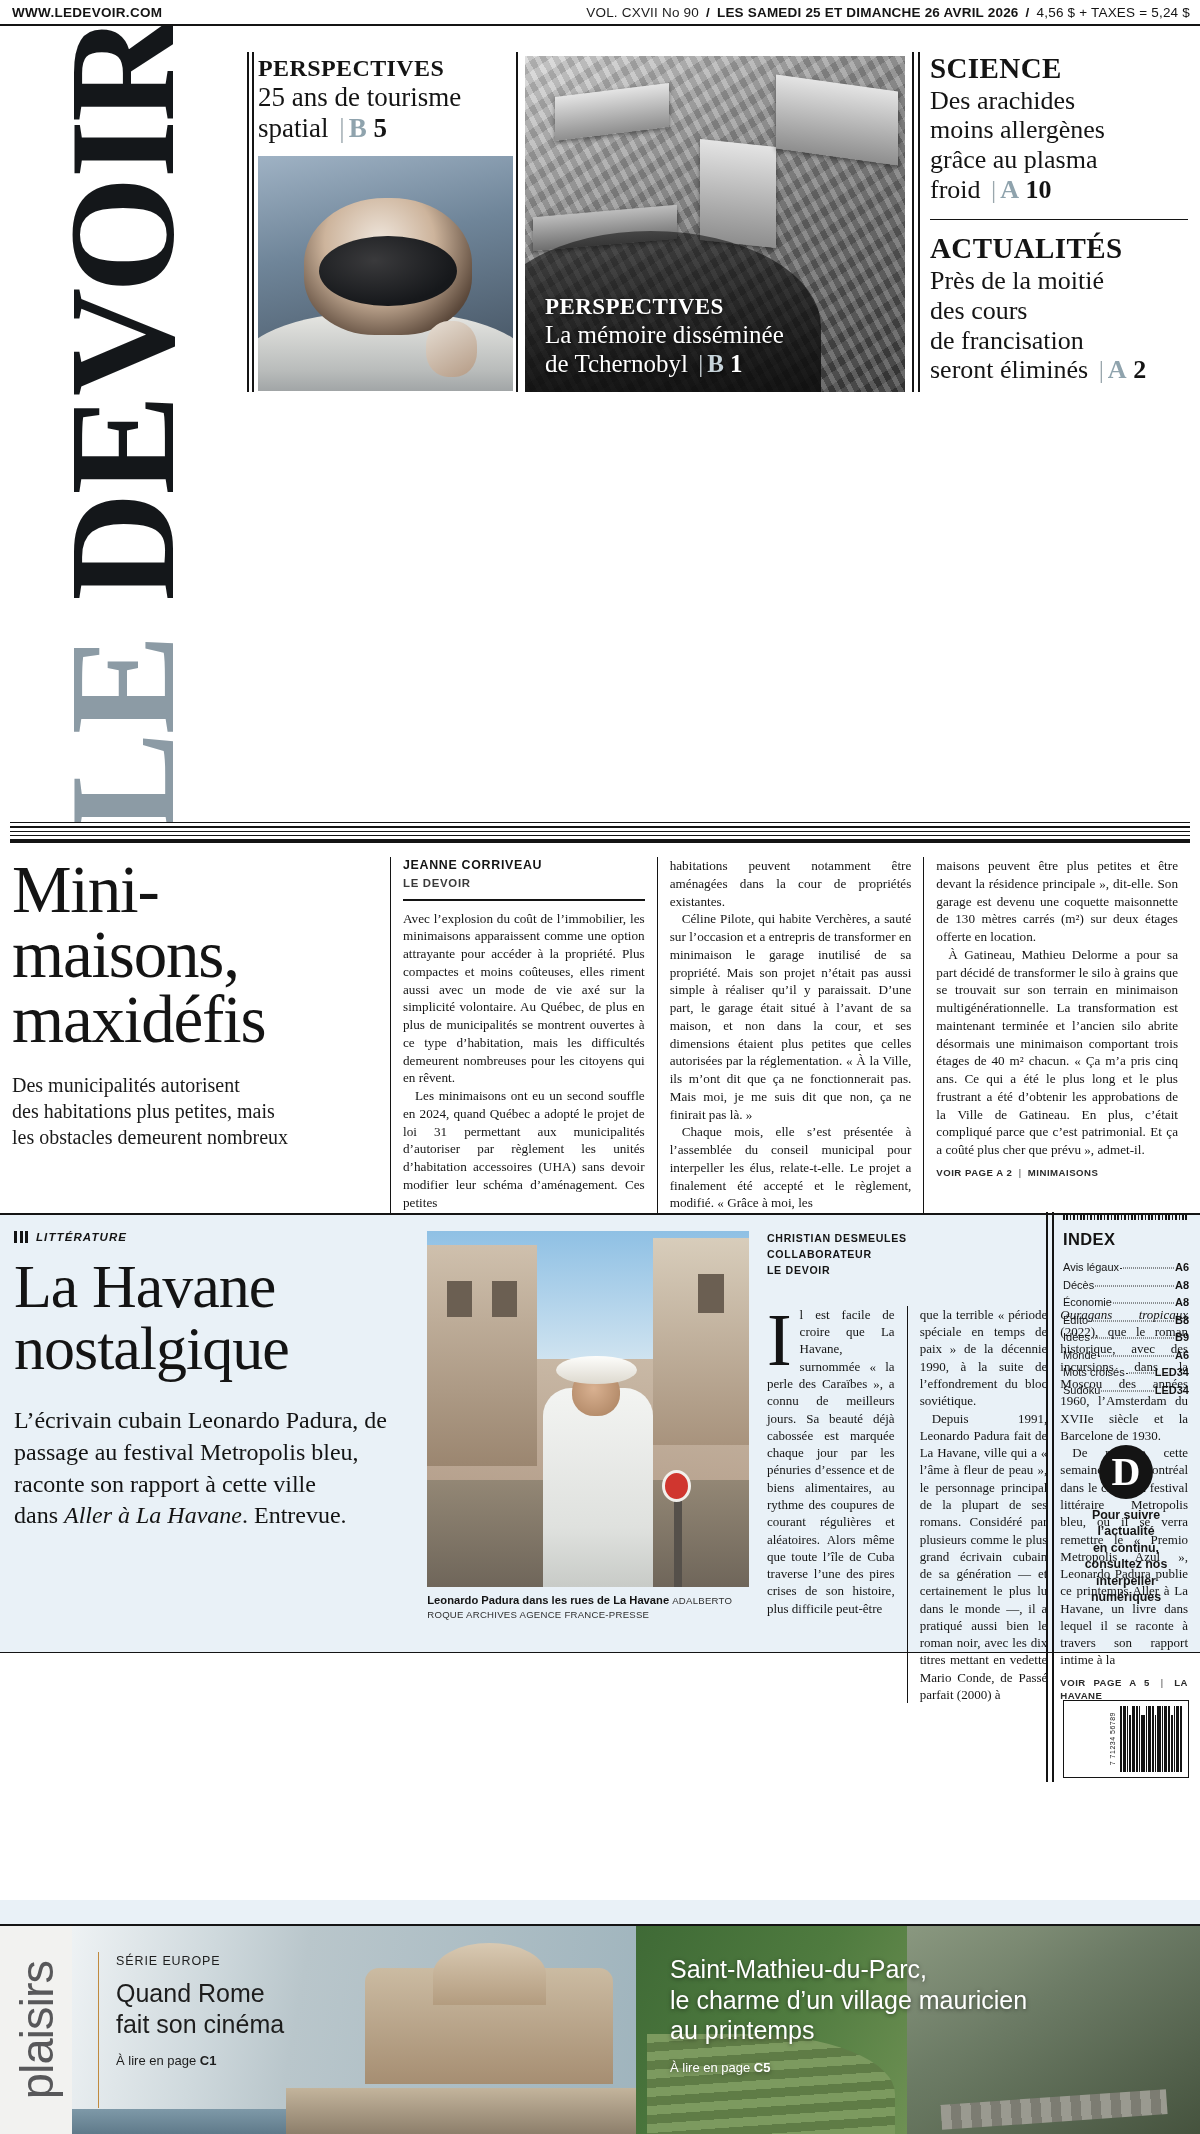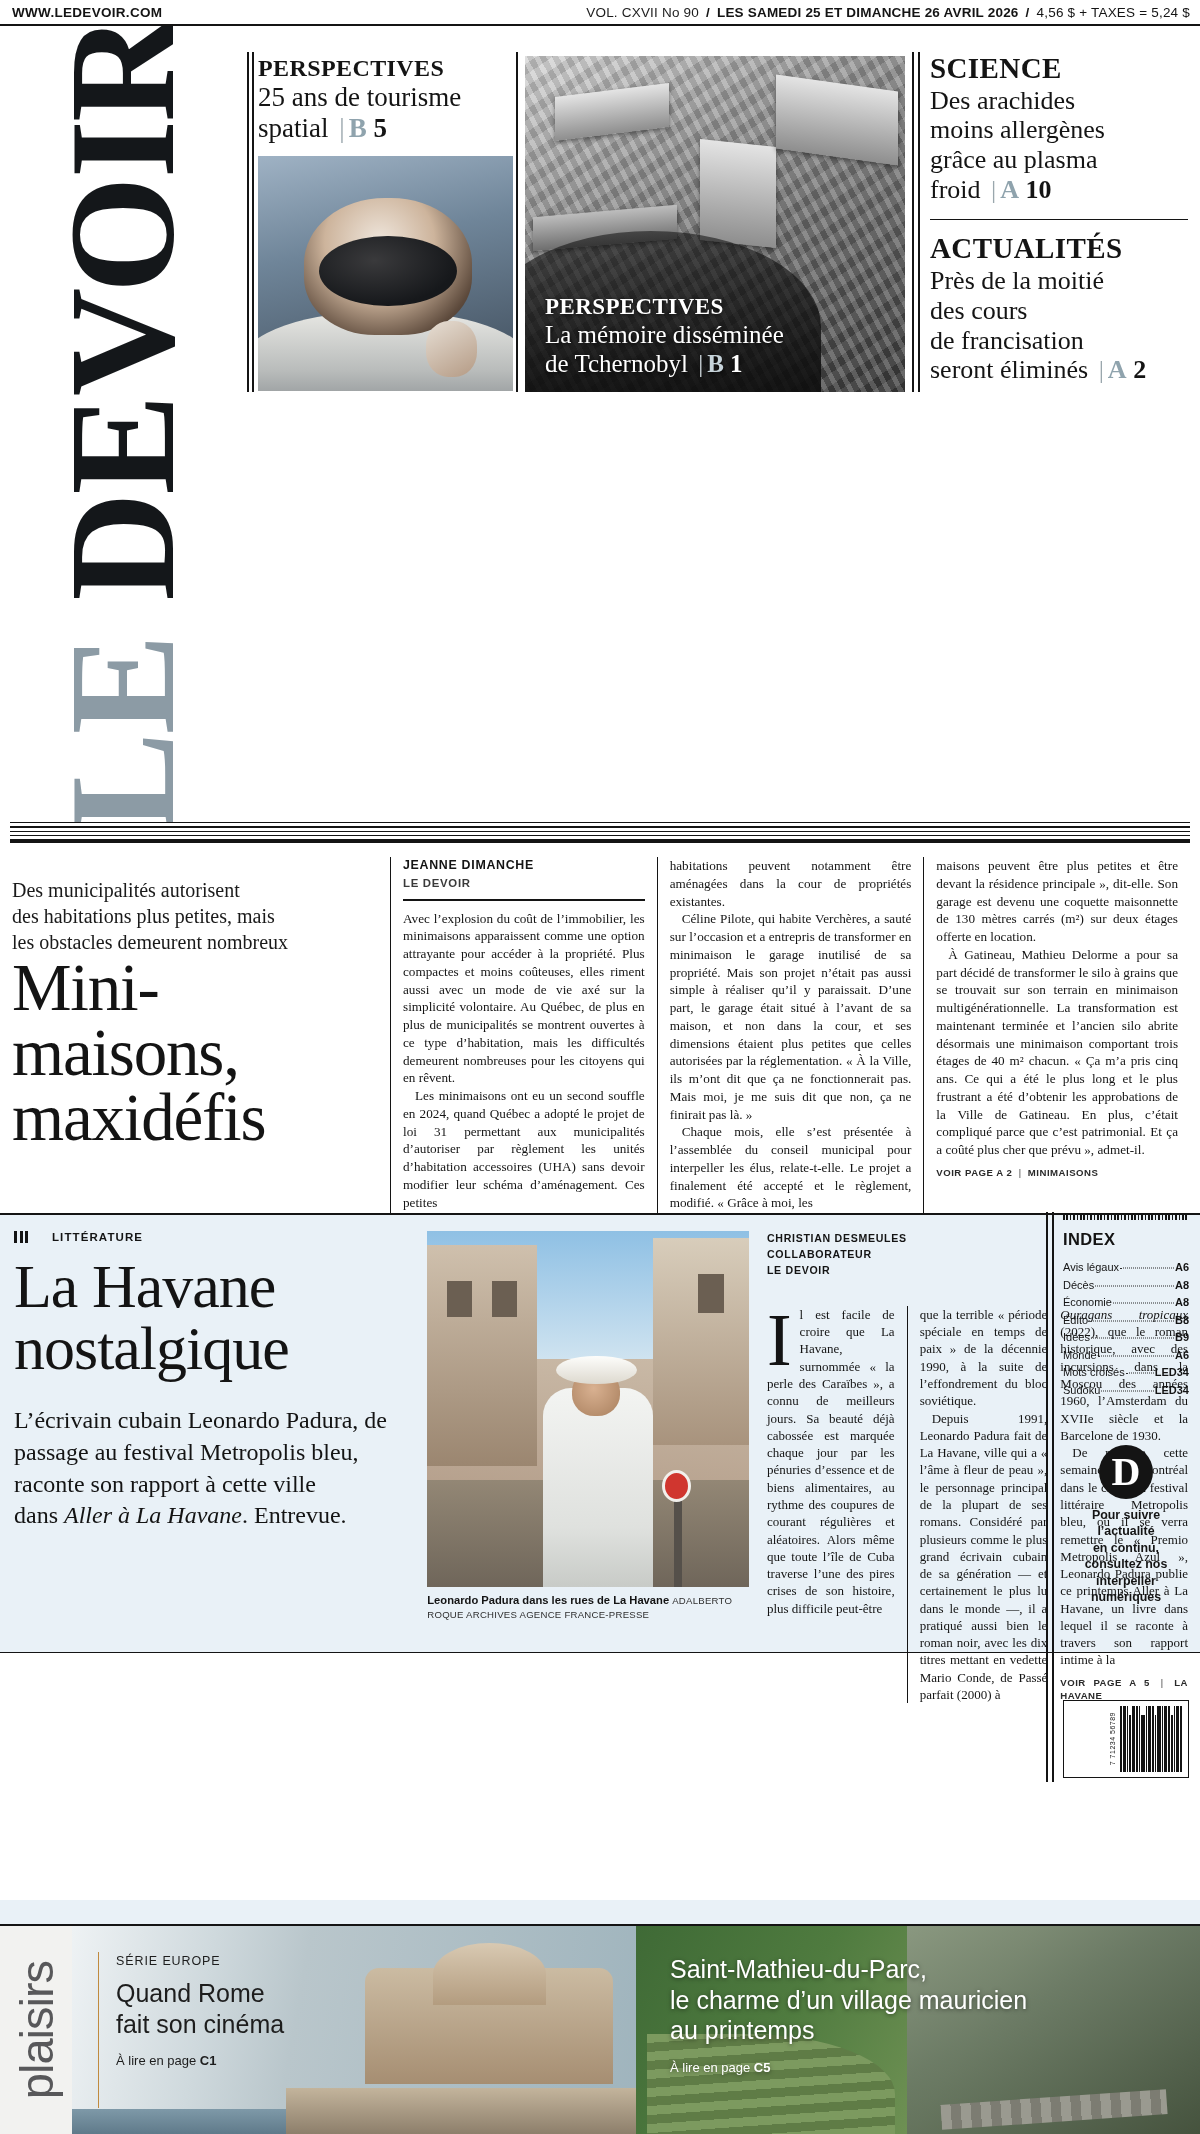--- a/index.html
+++ b/index.html
@@ -536,7 +536,7 @@
   <div class="colwrap">
     <div class="bodycol">
       <div class="byline">
-        <div class="name">JEANNE DIMANCHE</div>
+        <div class="name">JEANNE CORRIVEAU</div>
         <div class="org">LE DEVOIR</div>
       </div>
       <div class="byline-rule"></div>

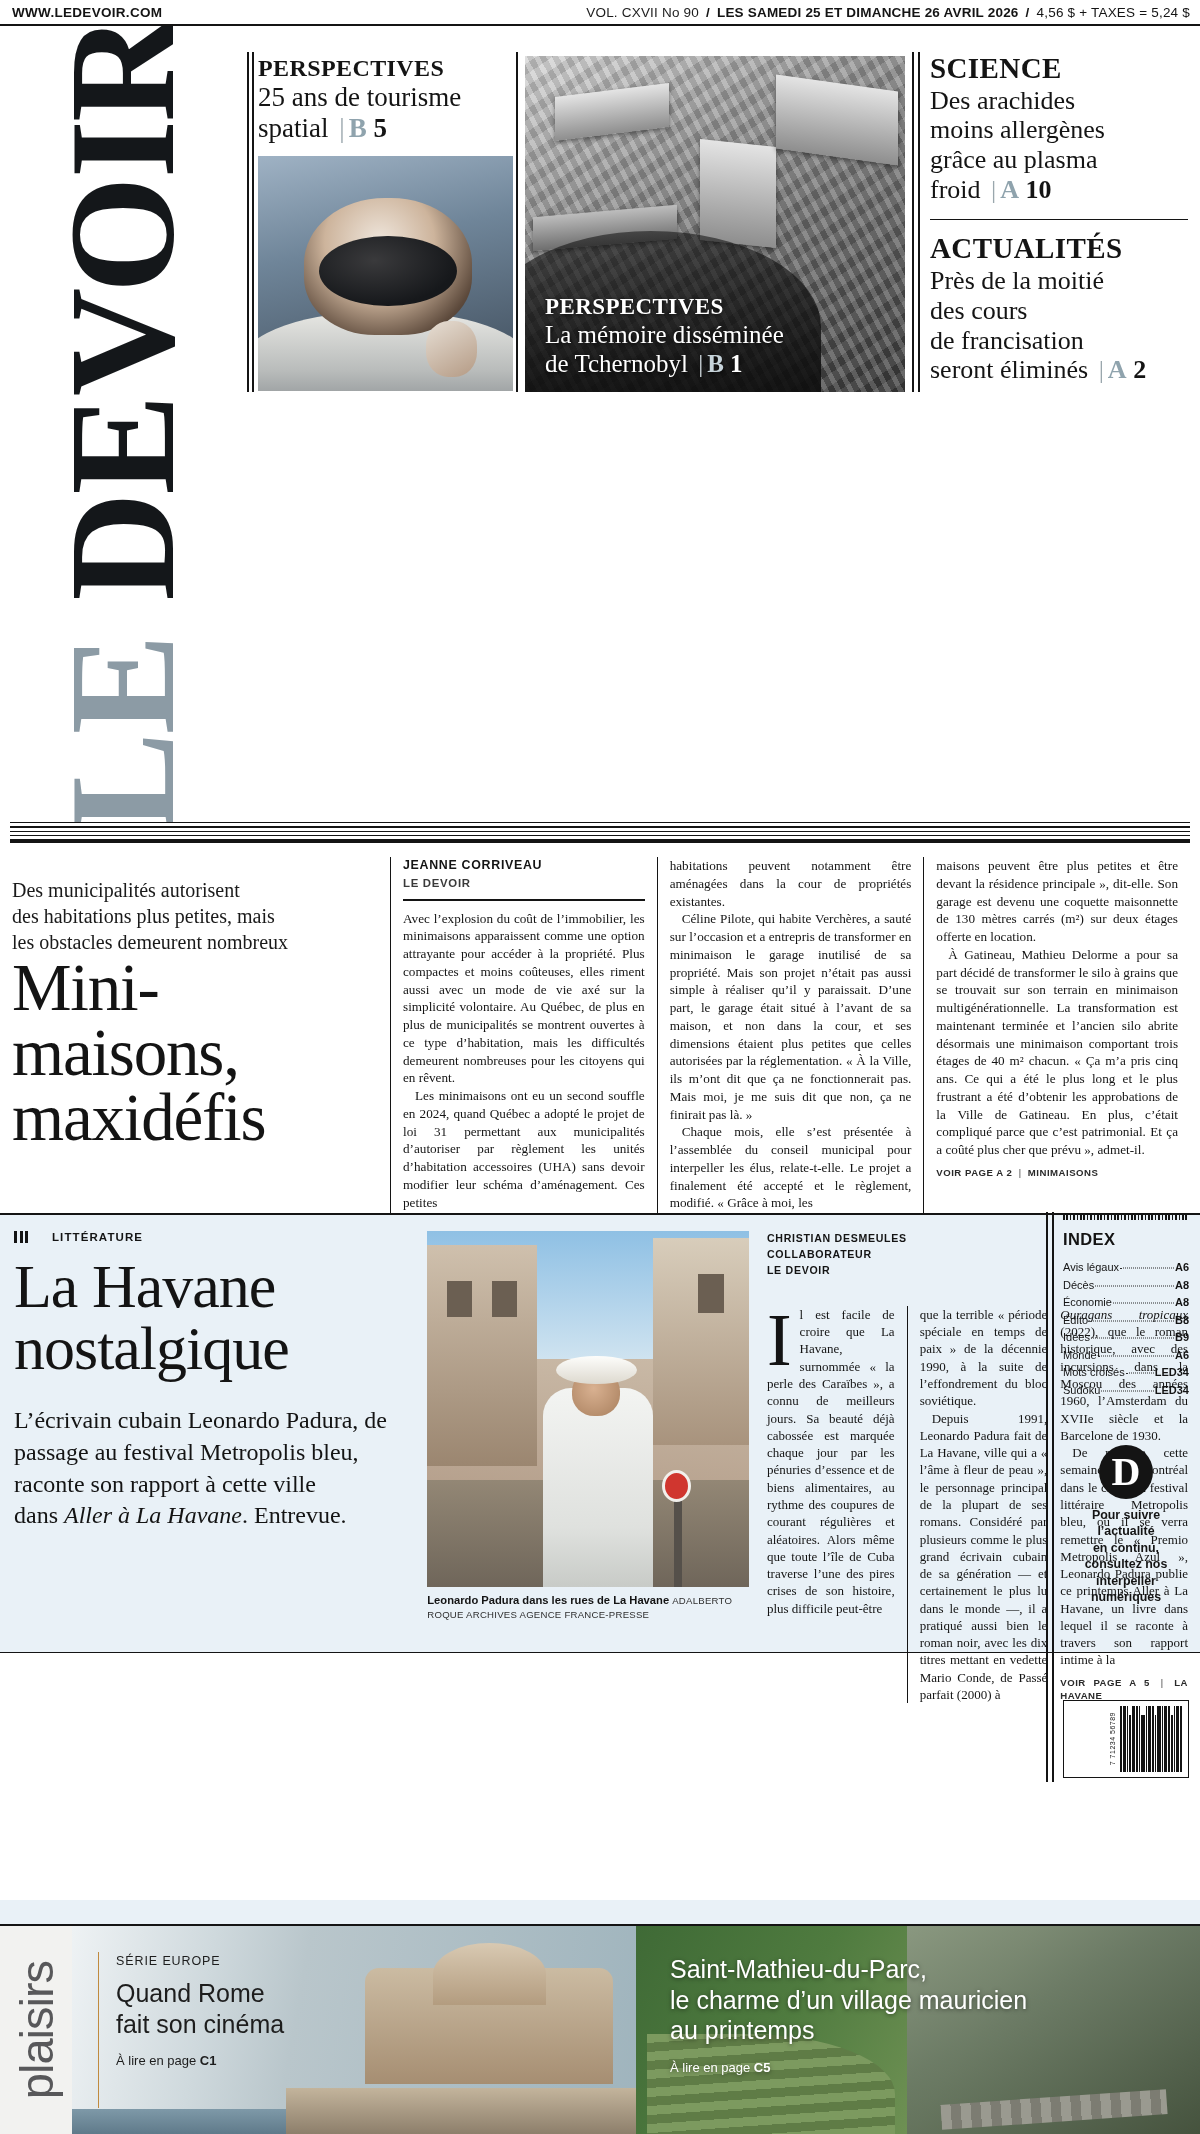--- a/index.html
+++ b/index.html
@@ -521,15 +521,15 @@
 
 <div id="lead">
   <div id="lead-left">
+    <div id="lead-head">
+      <span>Mini-</span><br>
+      <span>maisons,</span><br>
+      <span>maxidéfis</span>
+    </div>
     <div id="lead-sub">
       <span>Des municipalités autorisent</span><br>
       <span>des habitations plus petites, mais</span><br>
       <span>les obstacles demeurent nombreux</span>
-    </div>
-    <div id="lead-head">
-      <span>Mini-</span><br>
-      <span>maisons,</span><br>
-      <span>maxidéfis</span>
     </div>
   </div>
 

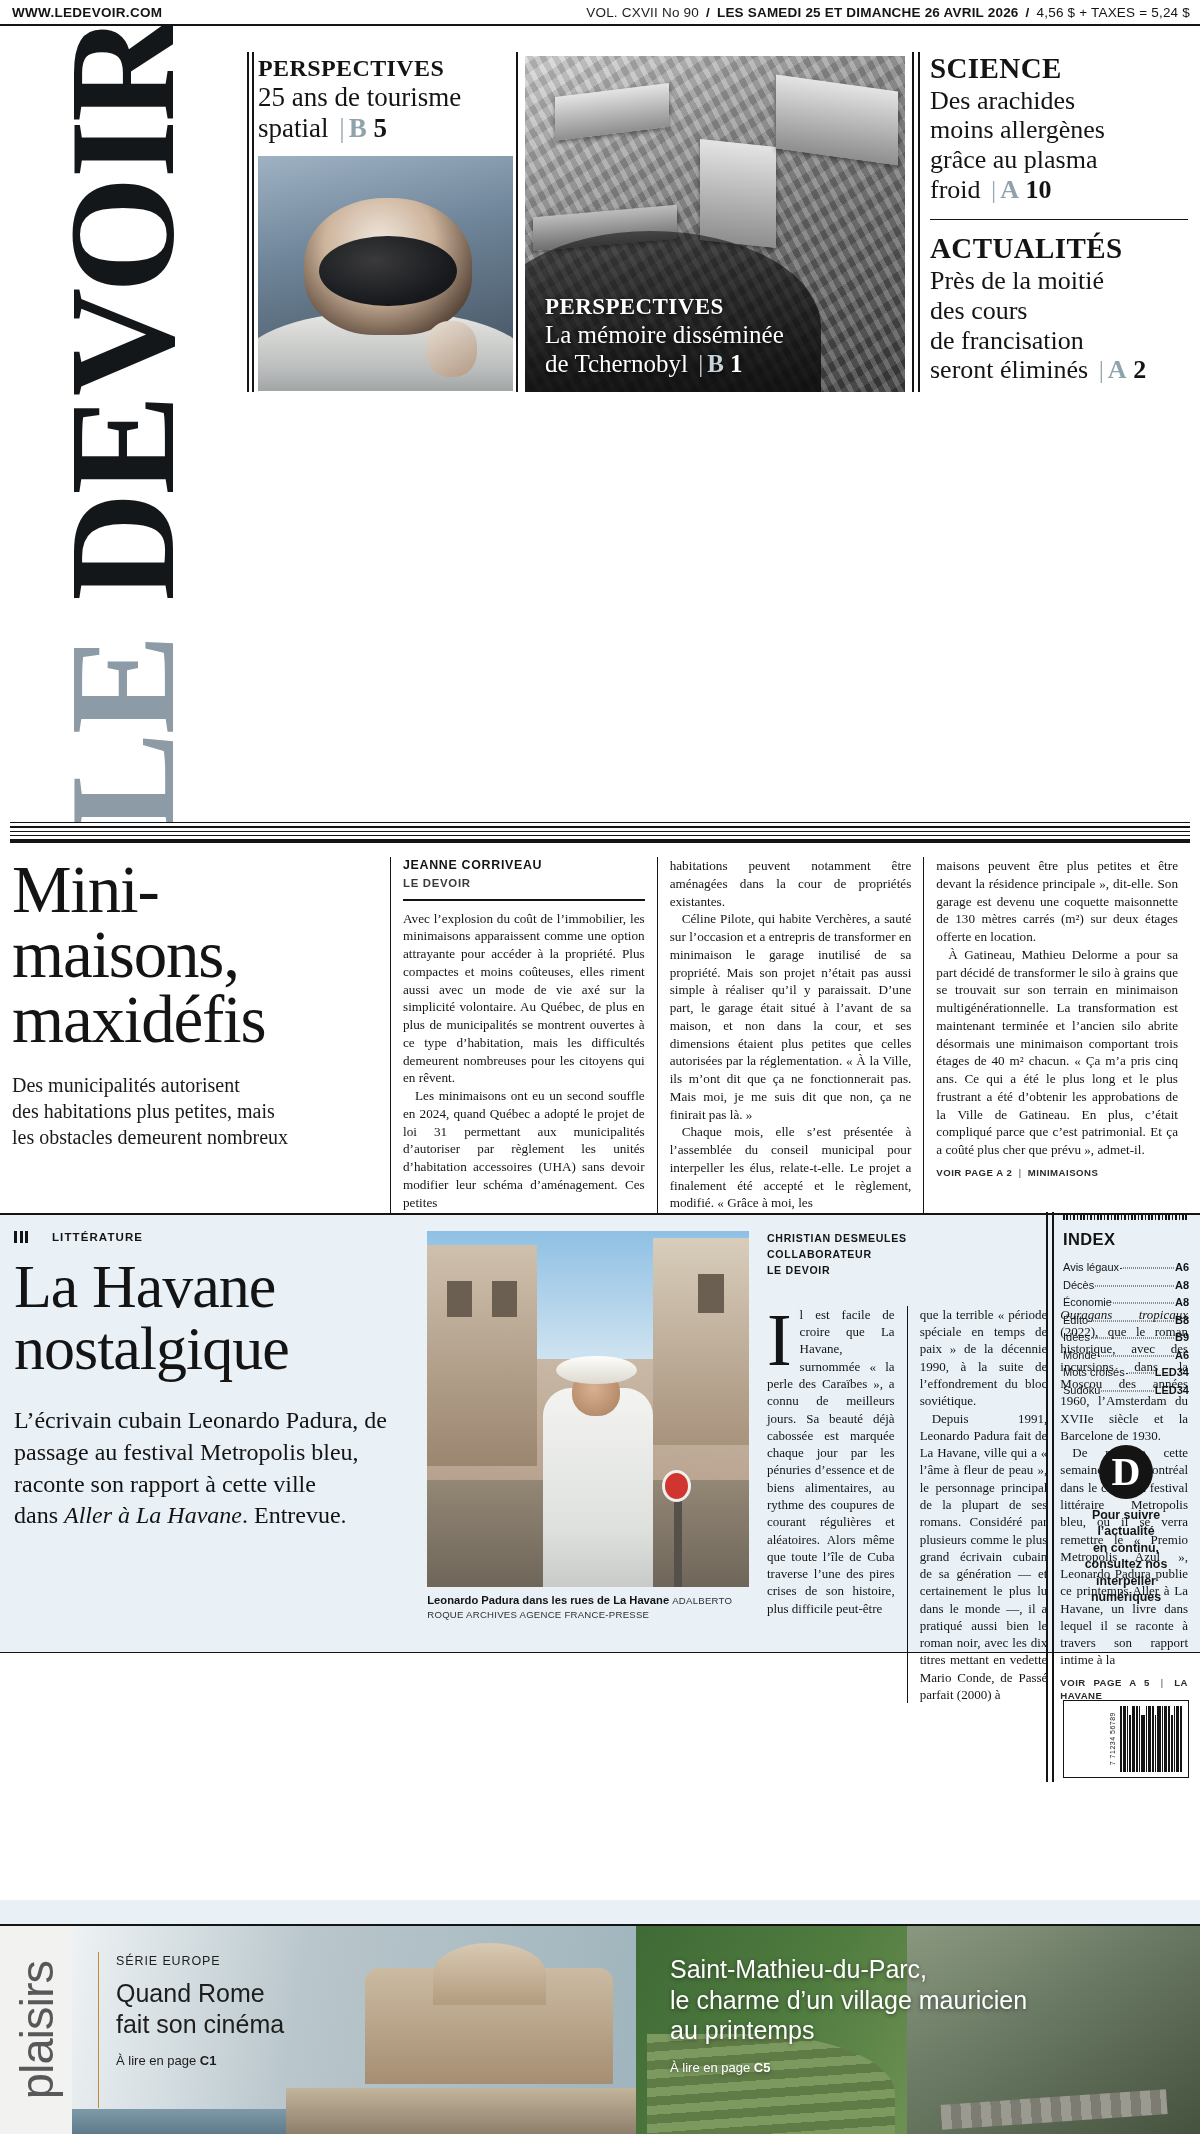--- a/index.html
+++ b/index.html
@@ -240,7 +240,7 @@
     display: flex;
   }
   #hav-left { width: 430px; padding: 16px 22px 0 14px; }
-  .tagline { display: flex; align-items: center; gap: 24px; margin-bottom: 12px; }
+  .tagline { display: flex; align-items: center; gap: 8px; margin-bottom: 12px; font-style: italic; }
   .tagbars { display: inline-flex; gap: 2.5px; }
   .tagbars i { display: block; width: 3px; height: 12px; background: #141414; }
   .tagtext {

